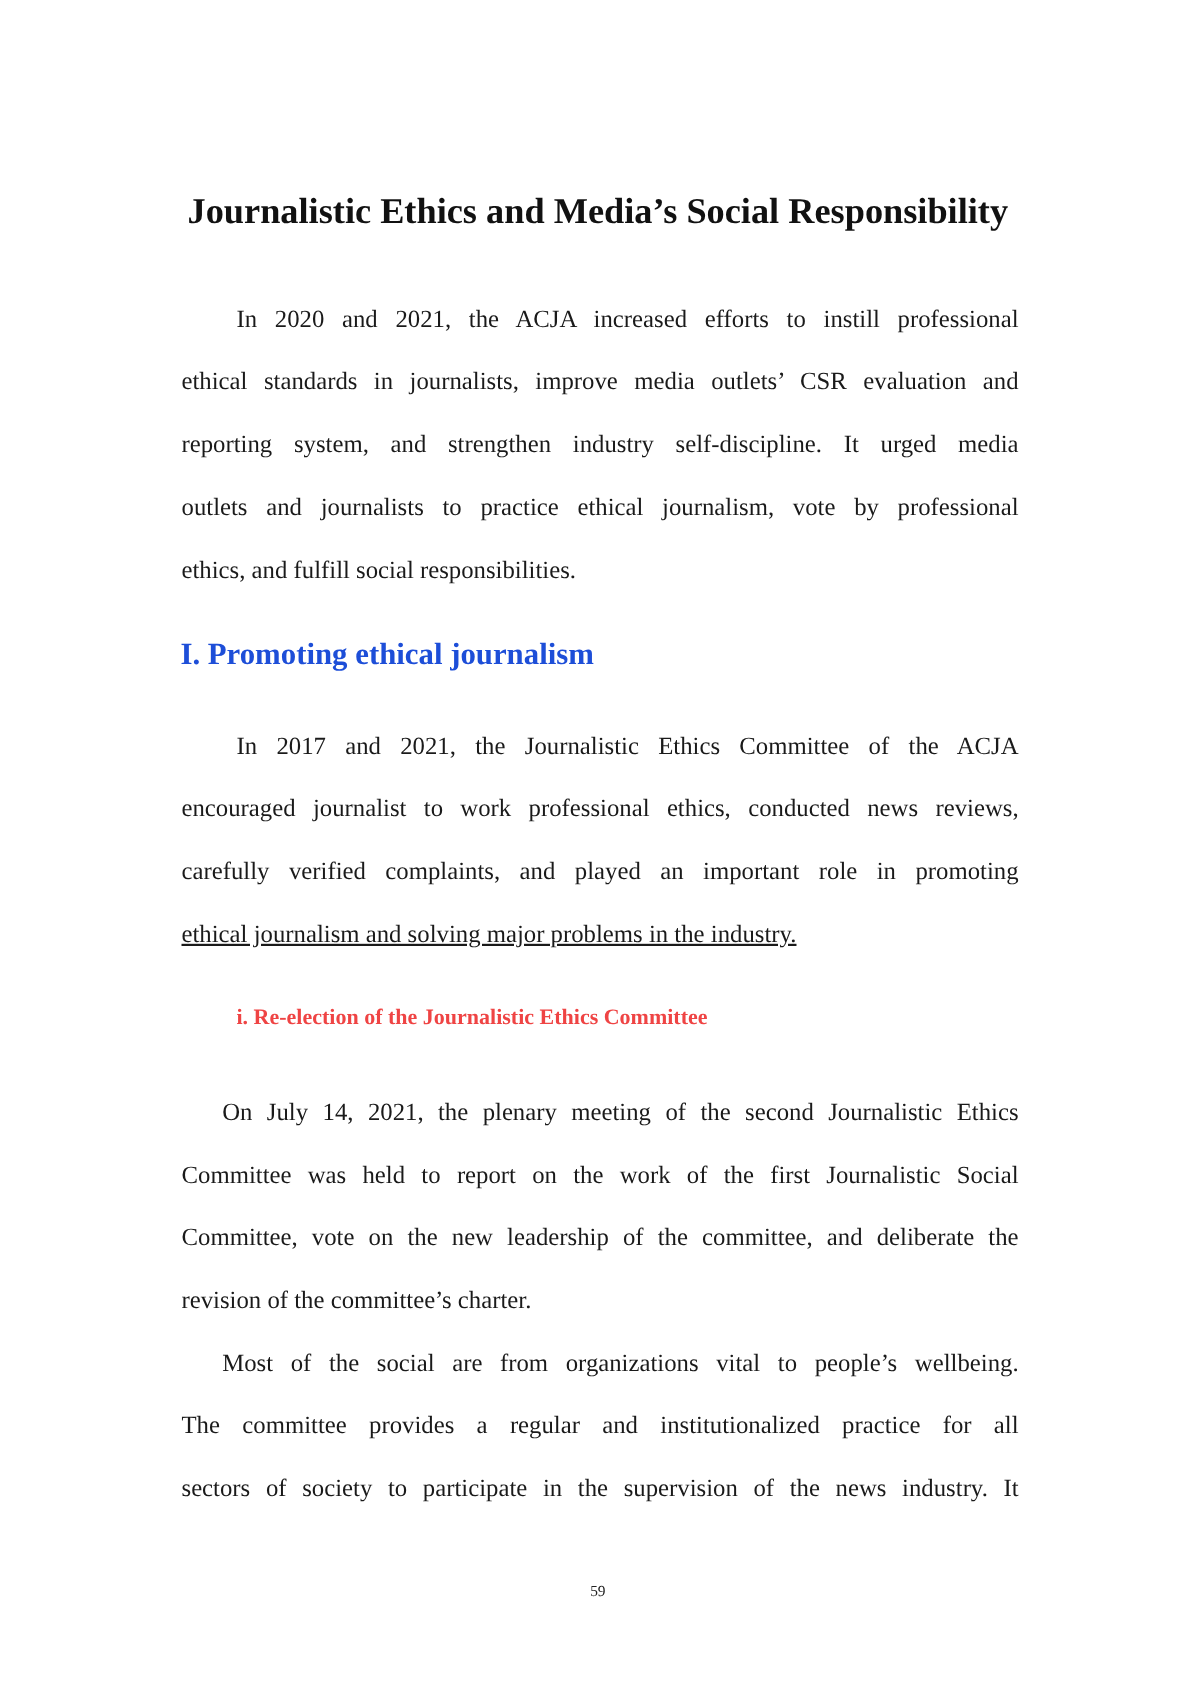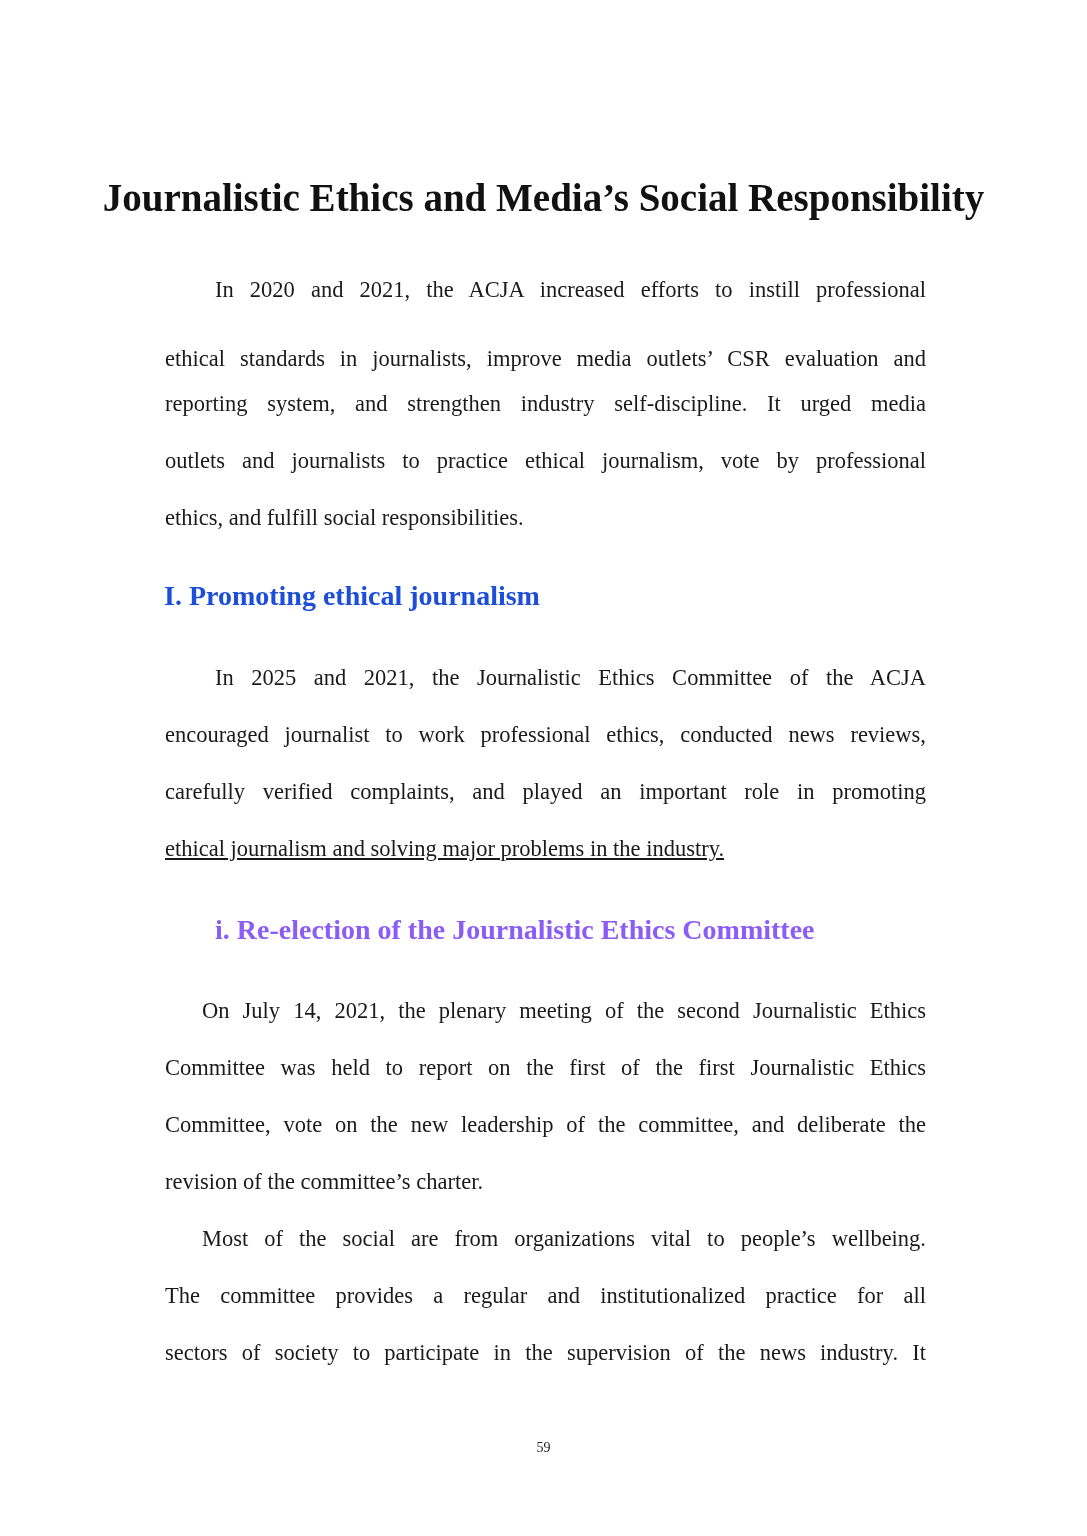--- a/index.html
+++ b/index.html
@@ -8,7 +8,7 @@
     .title {
       position: absolute; left: 0; width: 1087px; top: 175px;
       text-align: center; font-family: "Liberation Serif", "DejaVu Serif", serif;
-      font-weight: bold; font-size: 39px; letter-spacing: 0px; color: #111;
+      font-weight: bold; font-size: 33px; letter-spacing: 0px; color: #111;
     }
     .para { position: absolute; left: 165px; width: 761px; font-family: "Liberation Serif", "DejaVu Serif", serif; font-size: 22.5px; color: #1a1a1a; }
     .line { position: absolute; left: 0; width: 761px; height: 30px; line-height: 30px; white-space: nowrap; text-align: justify; text-align-last: justify; }

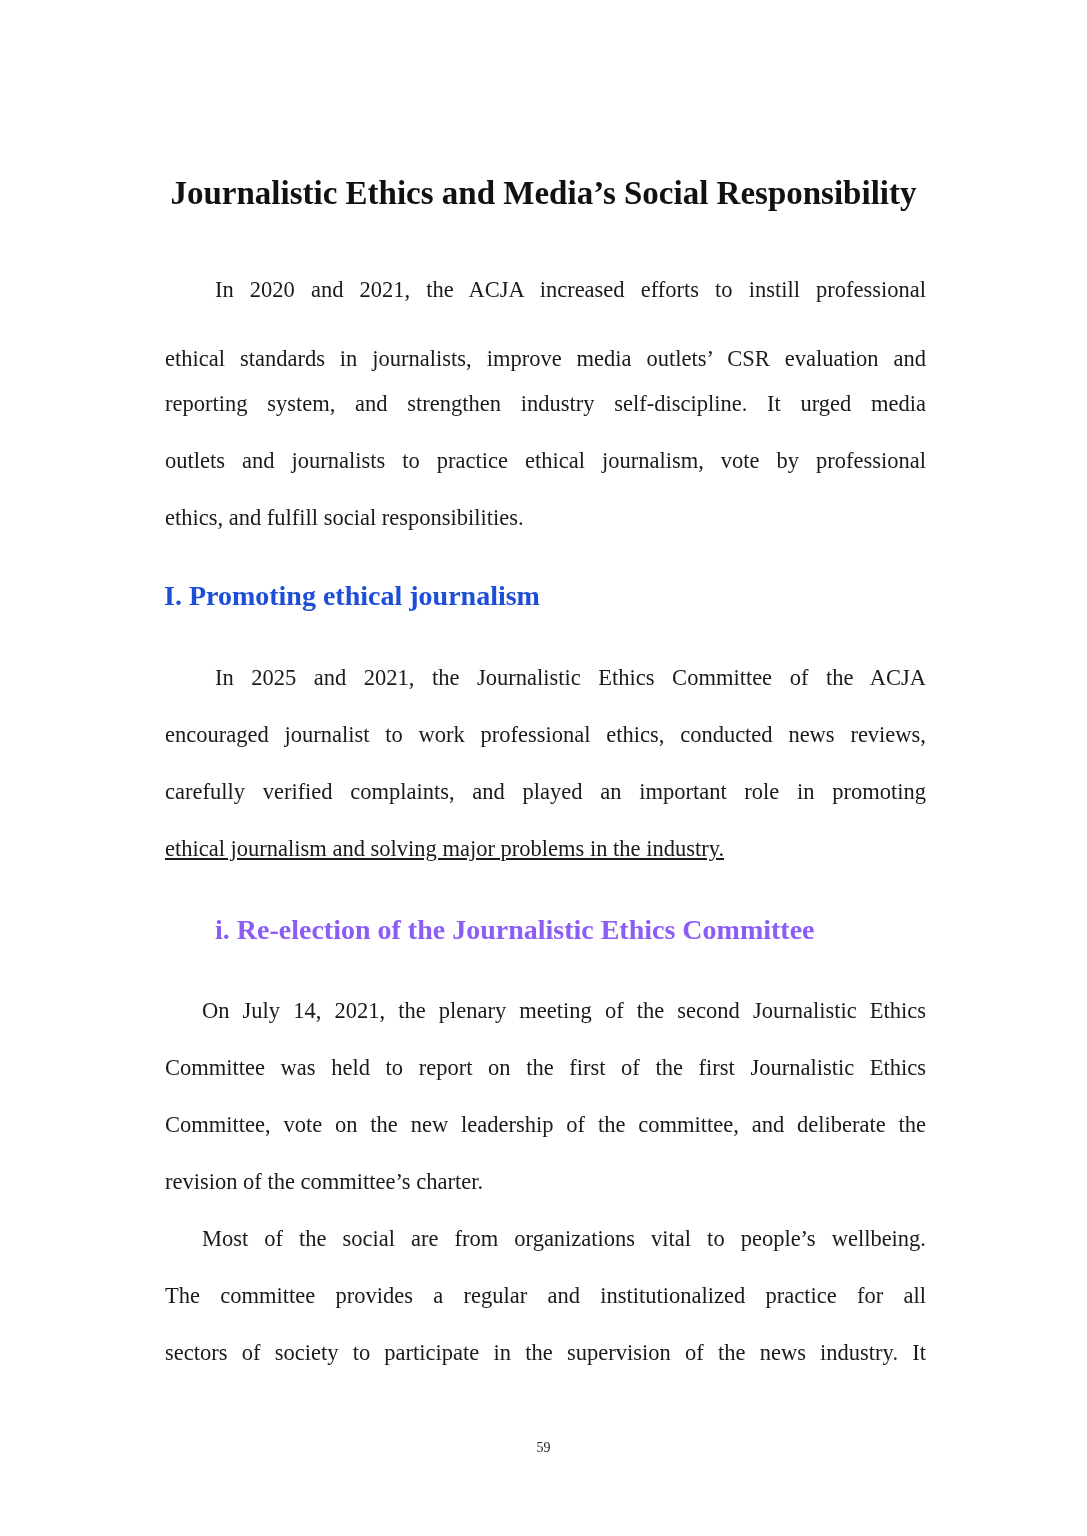--- a/index.html
+++ b/index.html
@@ -28,7 +28,7 @@
 
   <div class="para" style="top:275px;">
     <div class="line indent" style="top:0px;">In 2020 and 2021, the ACJA increased efforts to instill professional</div>
-    <div class="line" style="top:69px;">ethical standards in journalists, improve media outlets’ CSR evaluation and</div>
+    <div class="line" style="top:57px;">ethical standards in journalists, improve media outlets’ CSR evaluation and</div>
     <div class="line" style="top:114px;">reporting system, and strengthen industry self-discipline. It urged media</div>
     <div class="line" style="top:171px;">outlets and journalists to practice ethical journalism, vote by professional</div>
     <div class="line last" style="top:228px;">ethics, and fulfill social responsibilities.</div>

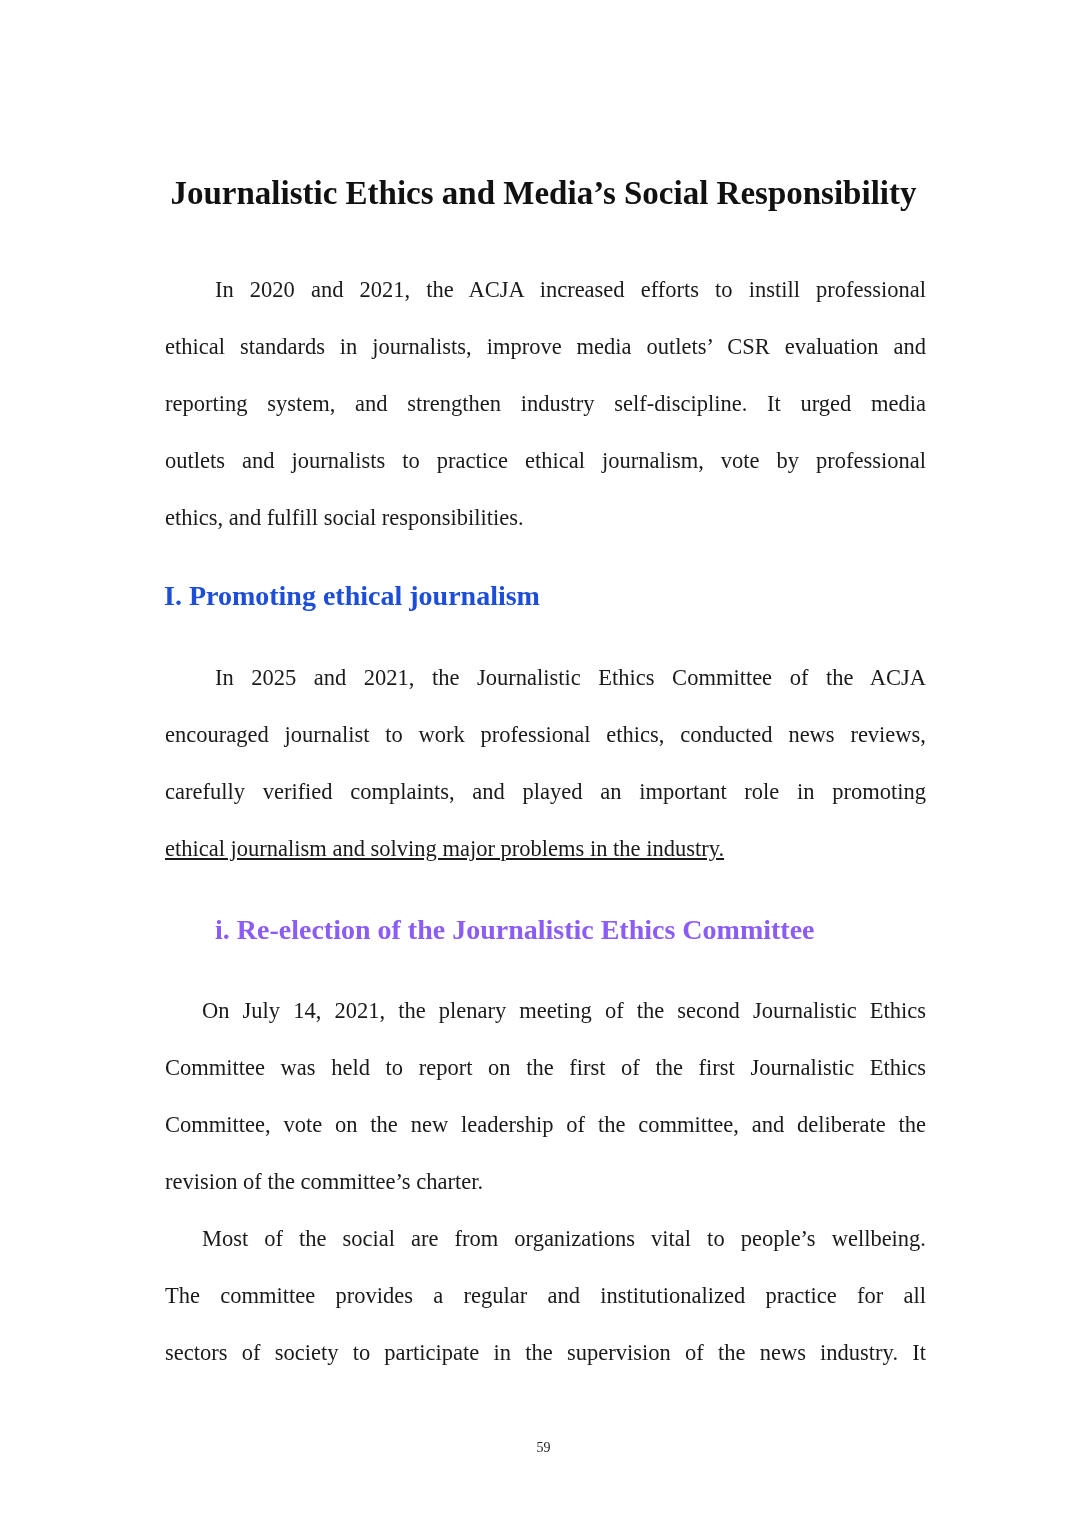--- a/index.html
+++ b/index.html
@@ -37,7 +37,7 @@
   <div class="h1">I. Promoting ethical journalism</div>
 
   <div class="para" style="top:663px;">
-    <div class="line indent" style="top:0px;">In 2025 and 2021, the Journalistic Ethics Committee of the ACJA</div>
+    <div class="line indent" style="top:0px;">In 2017 and 2021, the Journalistic Ethics Committee of the ACJA</div>
     <div class="line" style="top:57px;">encouraged journalist to work professional ethics, conducted news reviews,</div>
     <div class="line" style="top:114px;">carefully verified complaints, and played an important role in promoting</div>
     <div class="line last" style="top:171px;text-decoration:underline;">ethical journalism and solving major problems in the industry.</div>

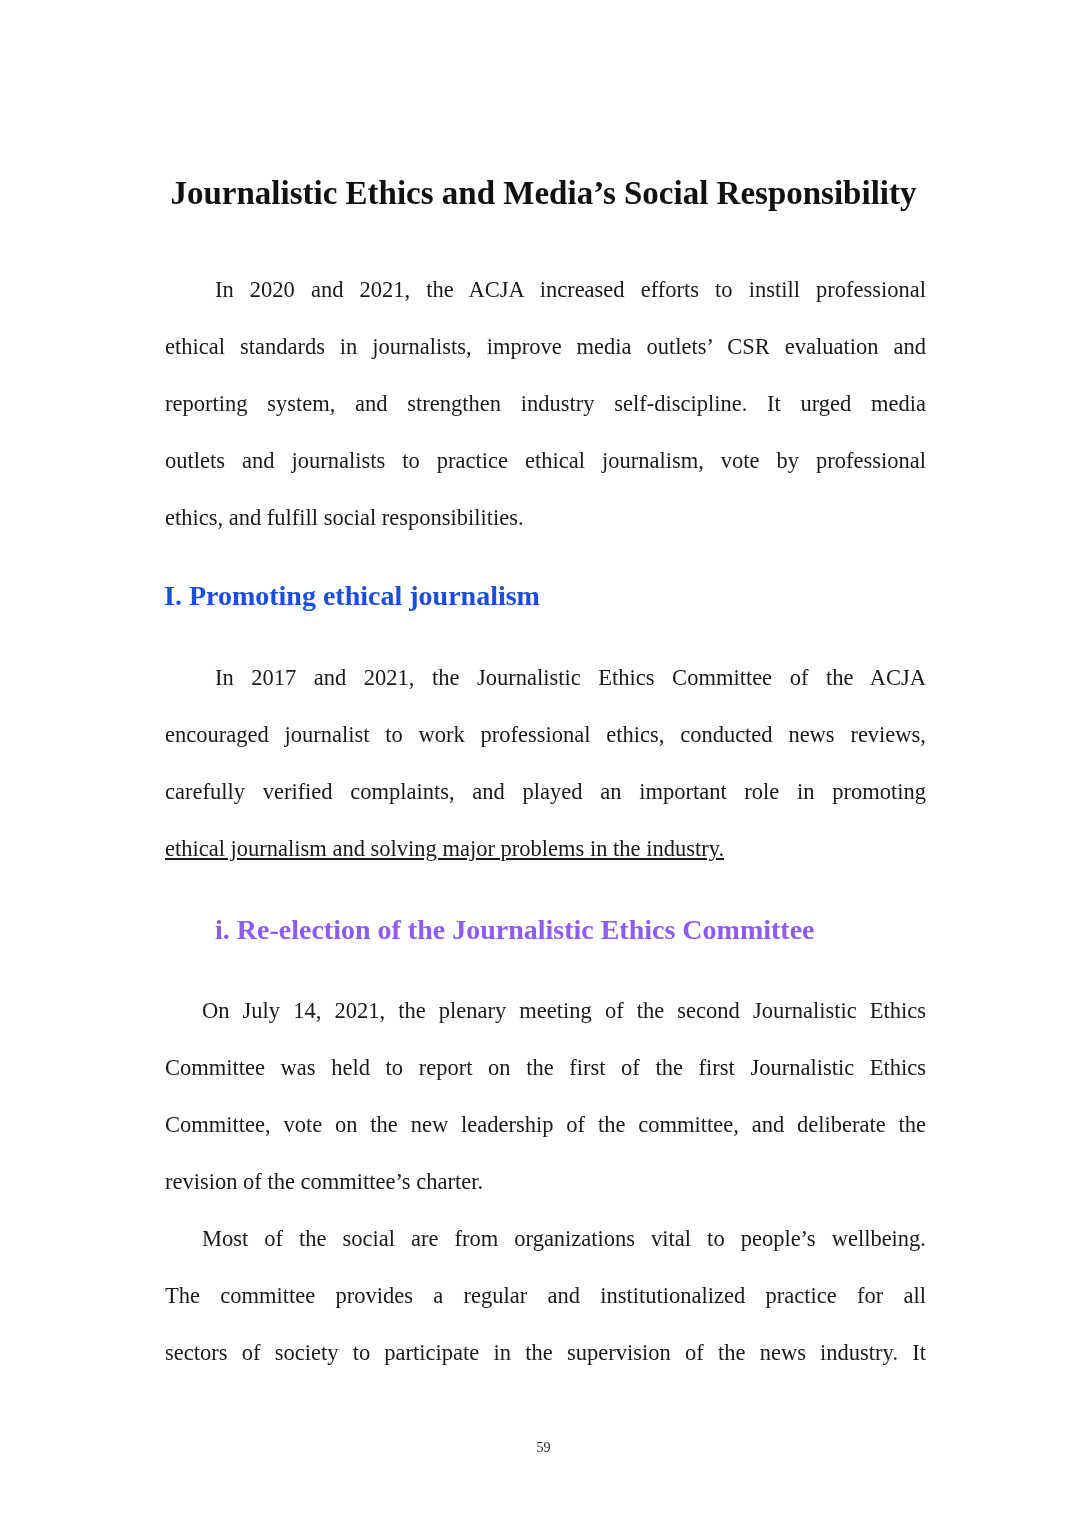--- a/index.html
+++ b/index.html
@@ -16,7 +16,7 @@
     .line.indent { left: 50px; width: 711px; }
     .line.indent2 { left: 37px; width: 724px; }
     .h1 { position: absolute; left: 164px; top: 580px; font-family: "Liberation Serif", "DejaVu Serif", serif; font-weight: bold; font-size: 28px; color: #1d4ed8; }
-    .h2 { position: absolute; left: 215px; top: 914px; font-family: "Liberation Serif", "DejaVu Serif", serif; font-weight: bold; font-size: 28px; color: #8b5cf6; }
+    .h2 { position: absolute; left: 215px; top: 914px; font-family: "Liberation Serif", "DejaVu Serif", serif; font-weight: bold; font-size: 20px; color: #ef4444; }
     .pagenum { position: absolute; left: 0; width: 1087px; top: 1416px; text-align: center; font-family: "Liberation Serif", "DejaVu Serif", serif; font-size: 14px; color: #222; margin-top: 24px; }
   </style>
 </head>

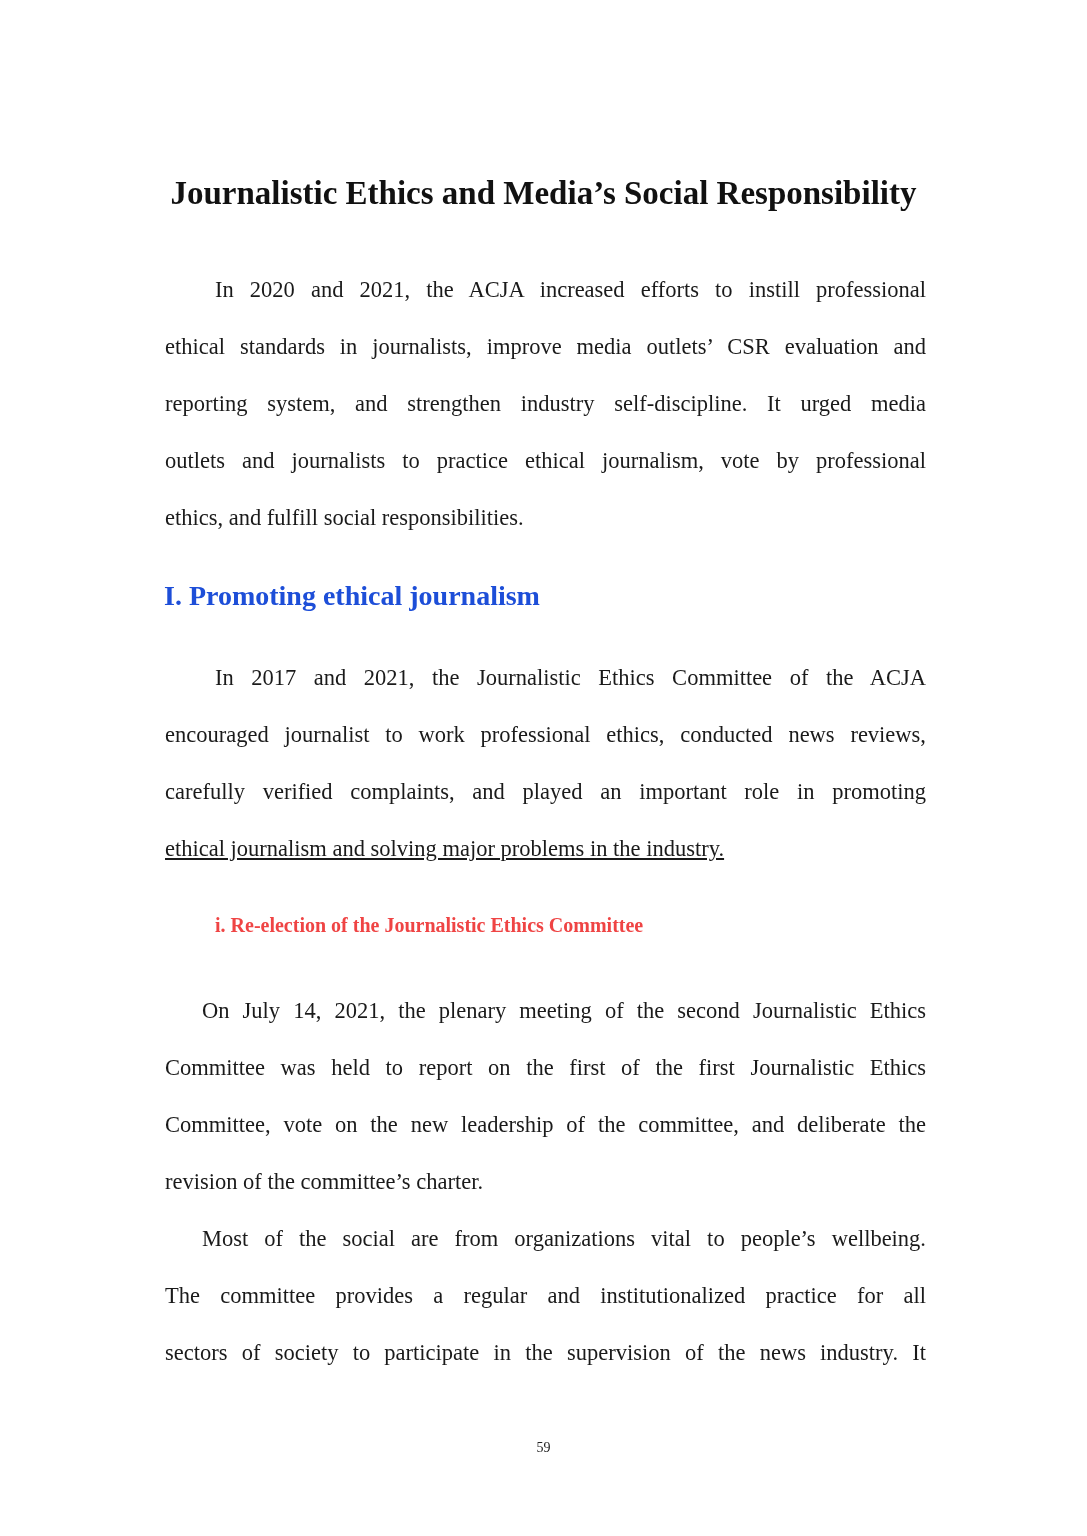--- a/index.html
+++ b/index.html
@@ -47,7 +47,7 @@
 
   <div class="para" style="top:996px;">
     <div class="line indent2" style="top:0px;">On July 14, 2021, the plenary meeting of the second Journalistic Ethics</div>
-    <div class="line" style="top:57px;">Committee was held to report on the first of the first Journalistic Ethics</div>
+    <div class="line" style="top:57px;">Committee was held to report on the work of the first Journalistic Social</div>
     <div class="line" style="top:114px;">Committee, vote on the new leadership of the committee, and deliberate the</div>
     <div class="line last" style="top:171px;">revision of the committee’s charter.</div>
   </div>

